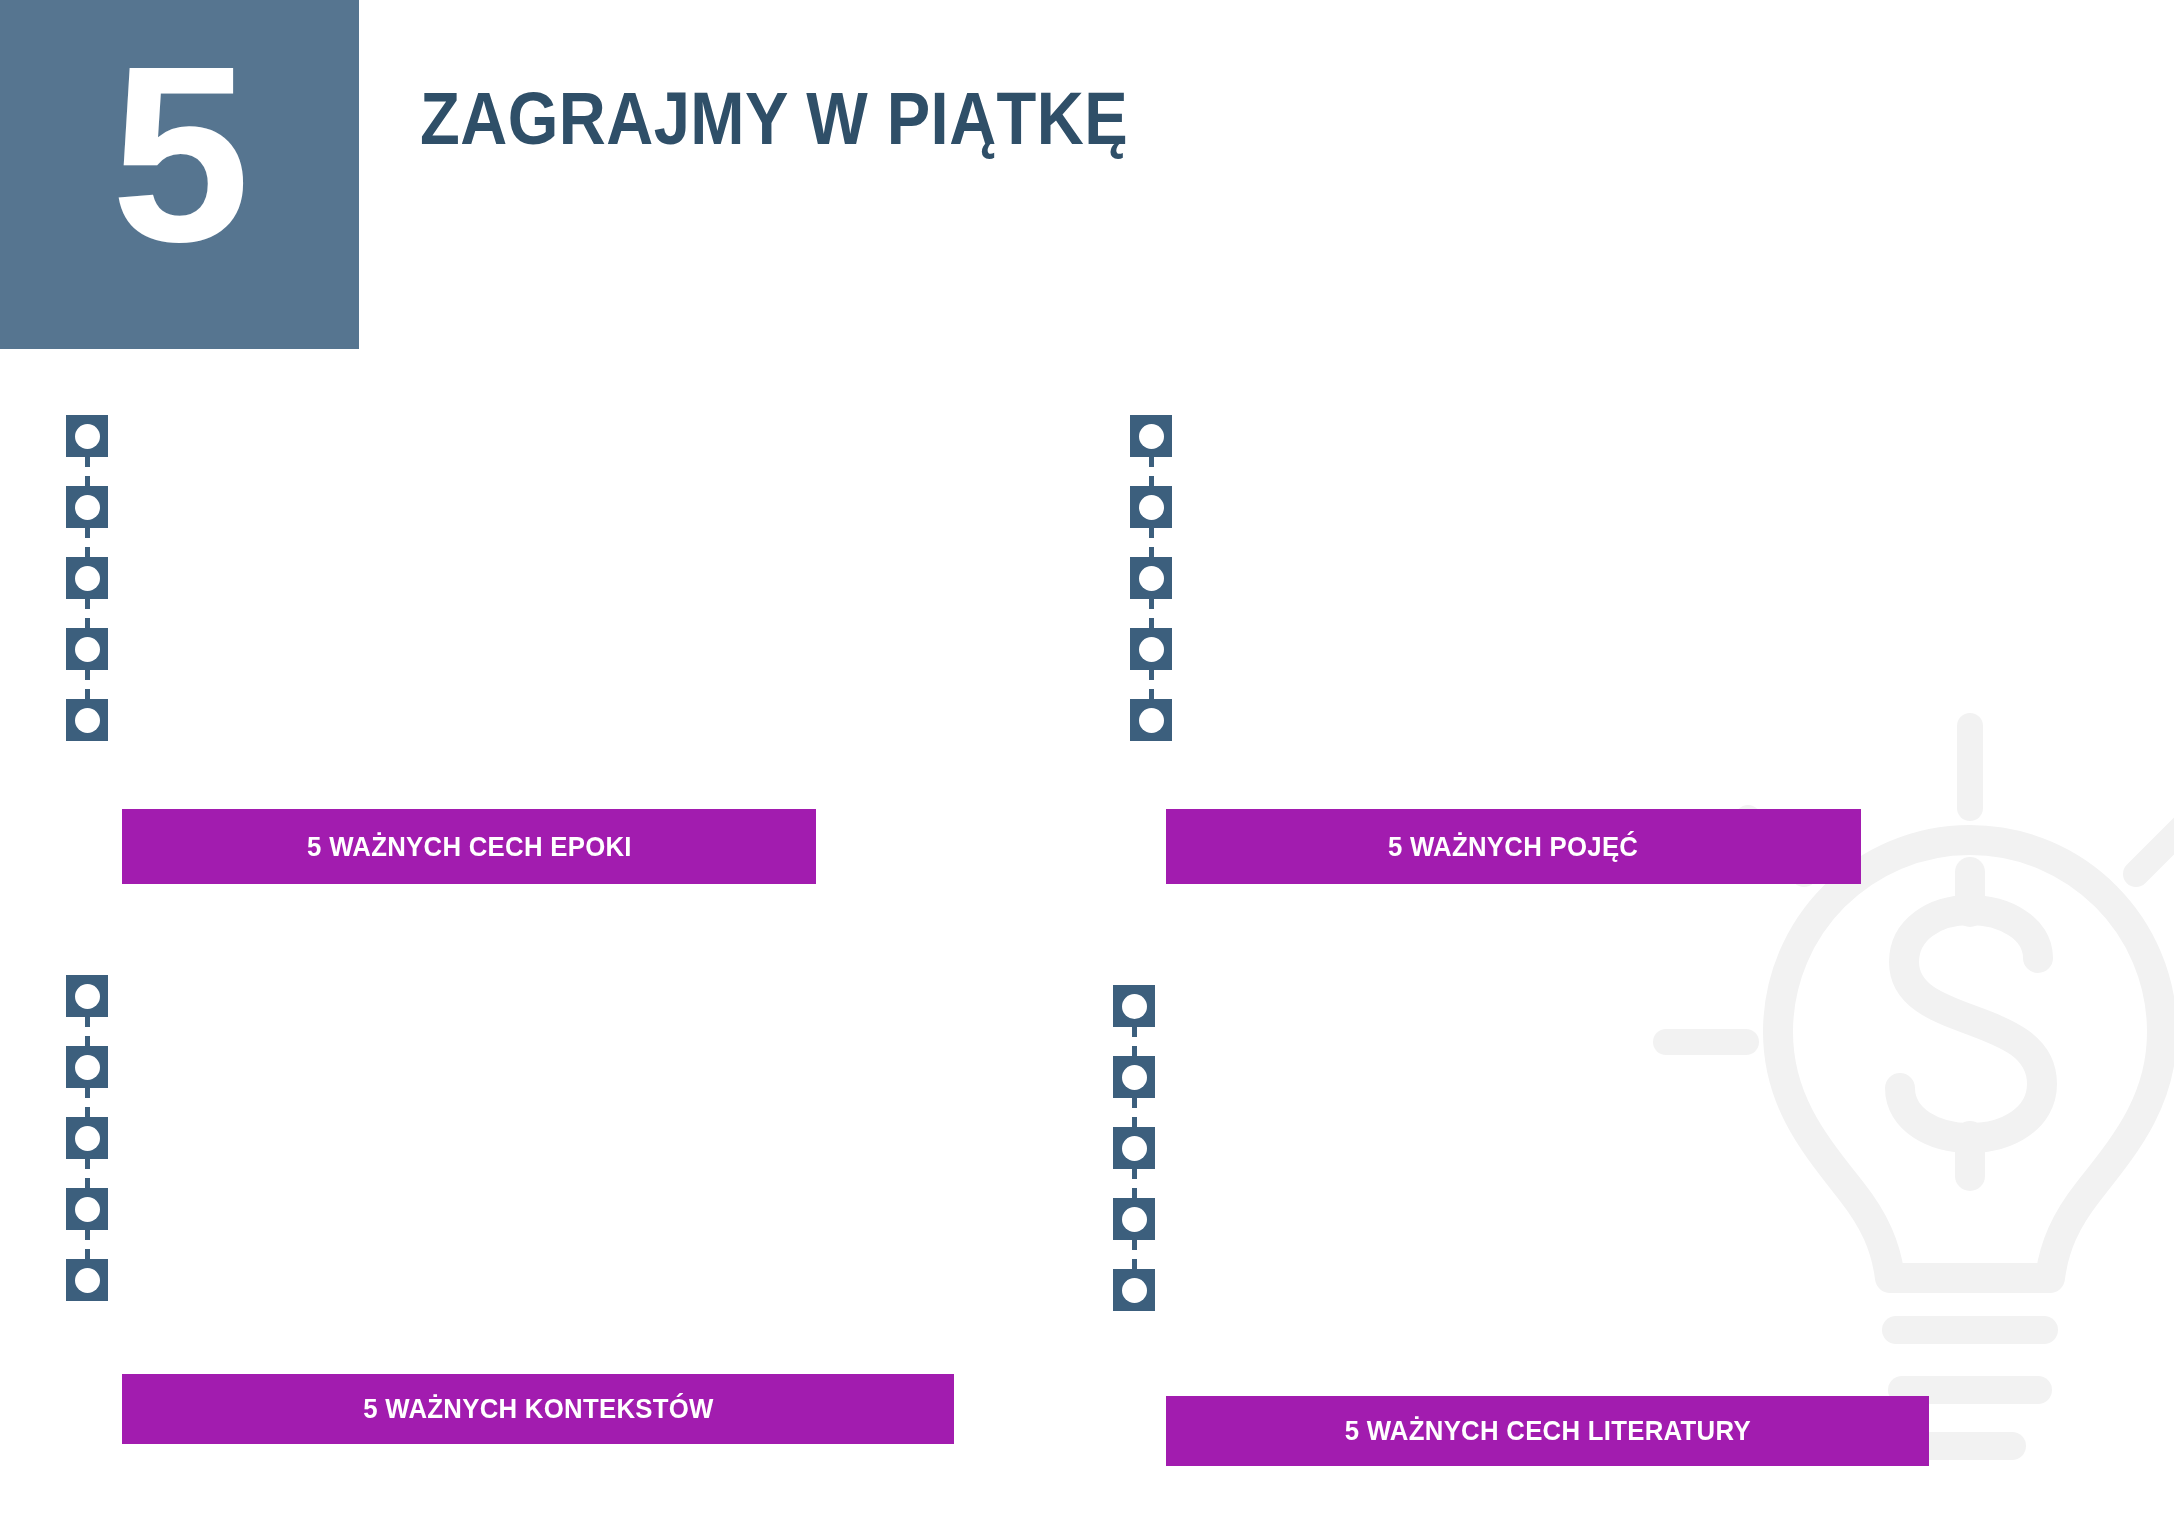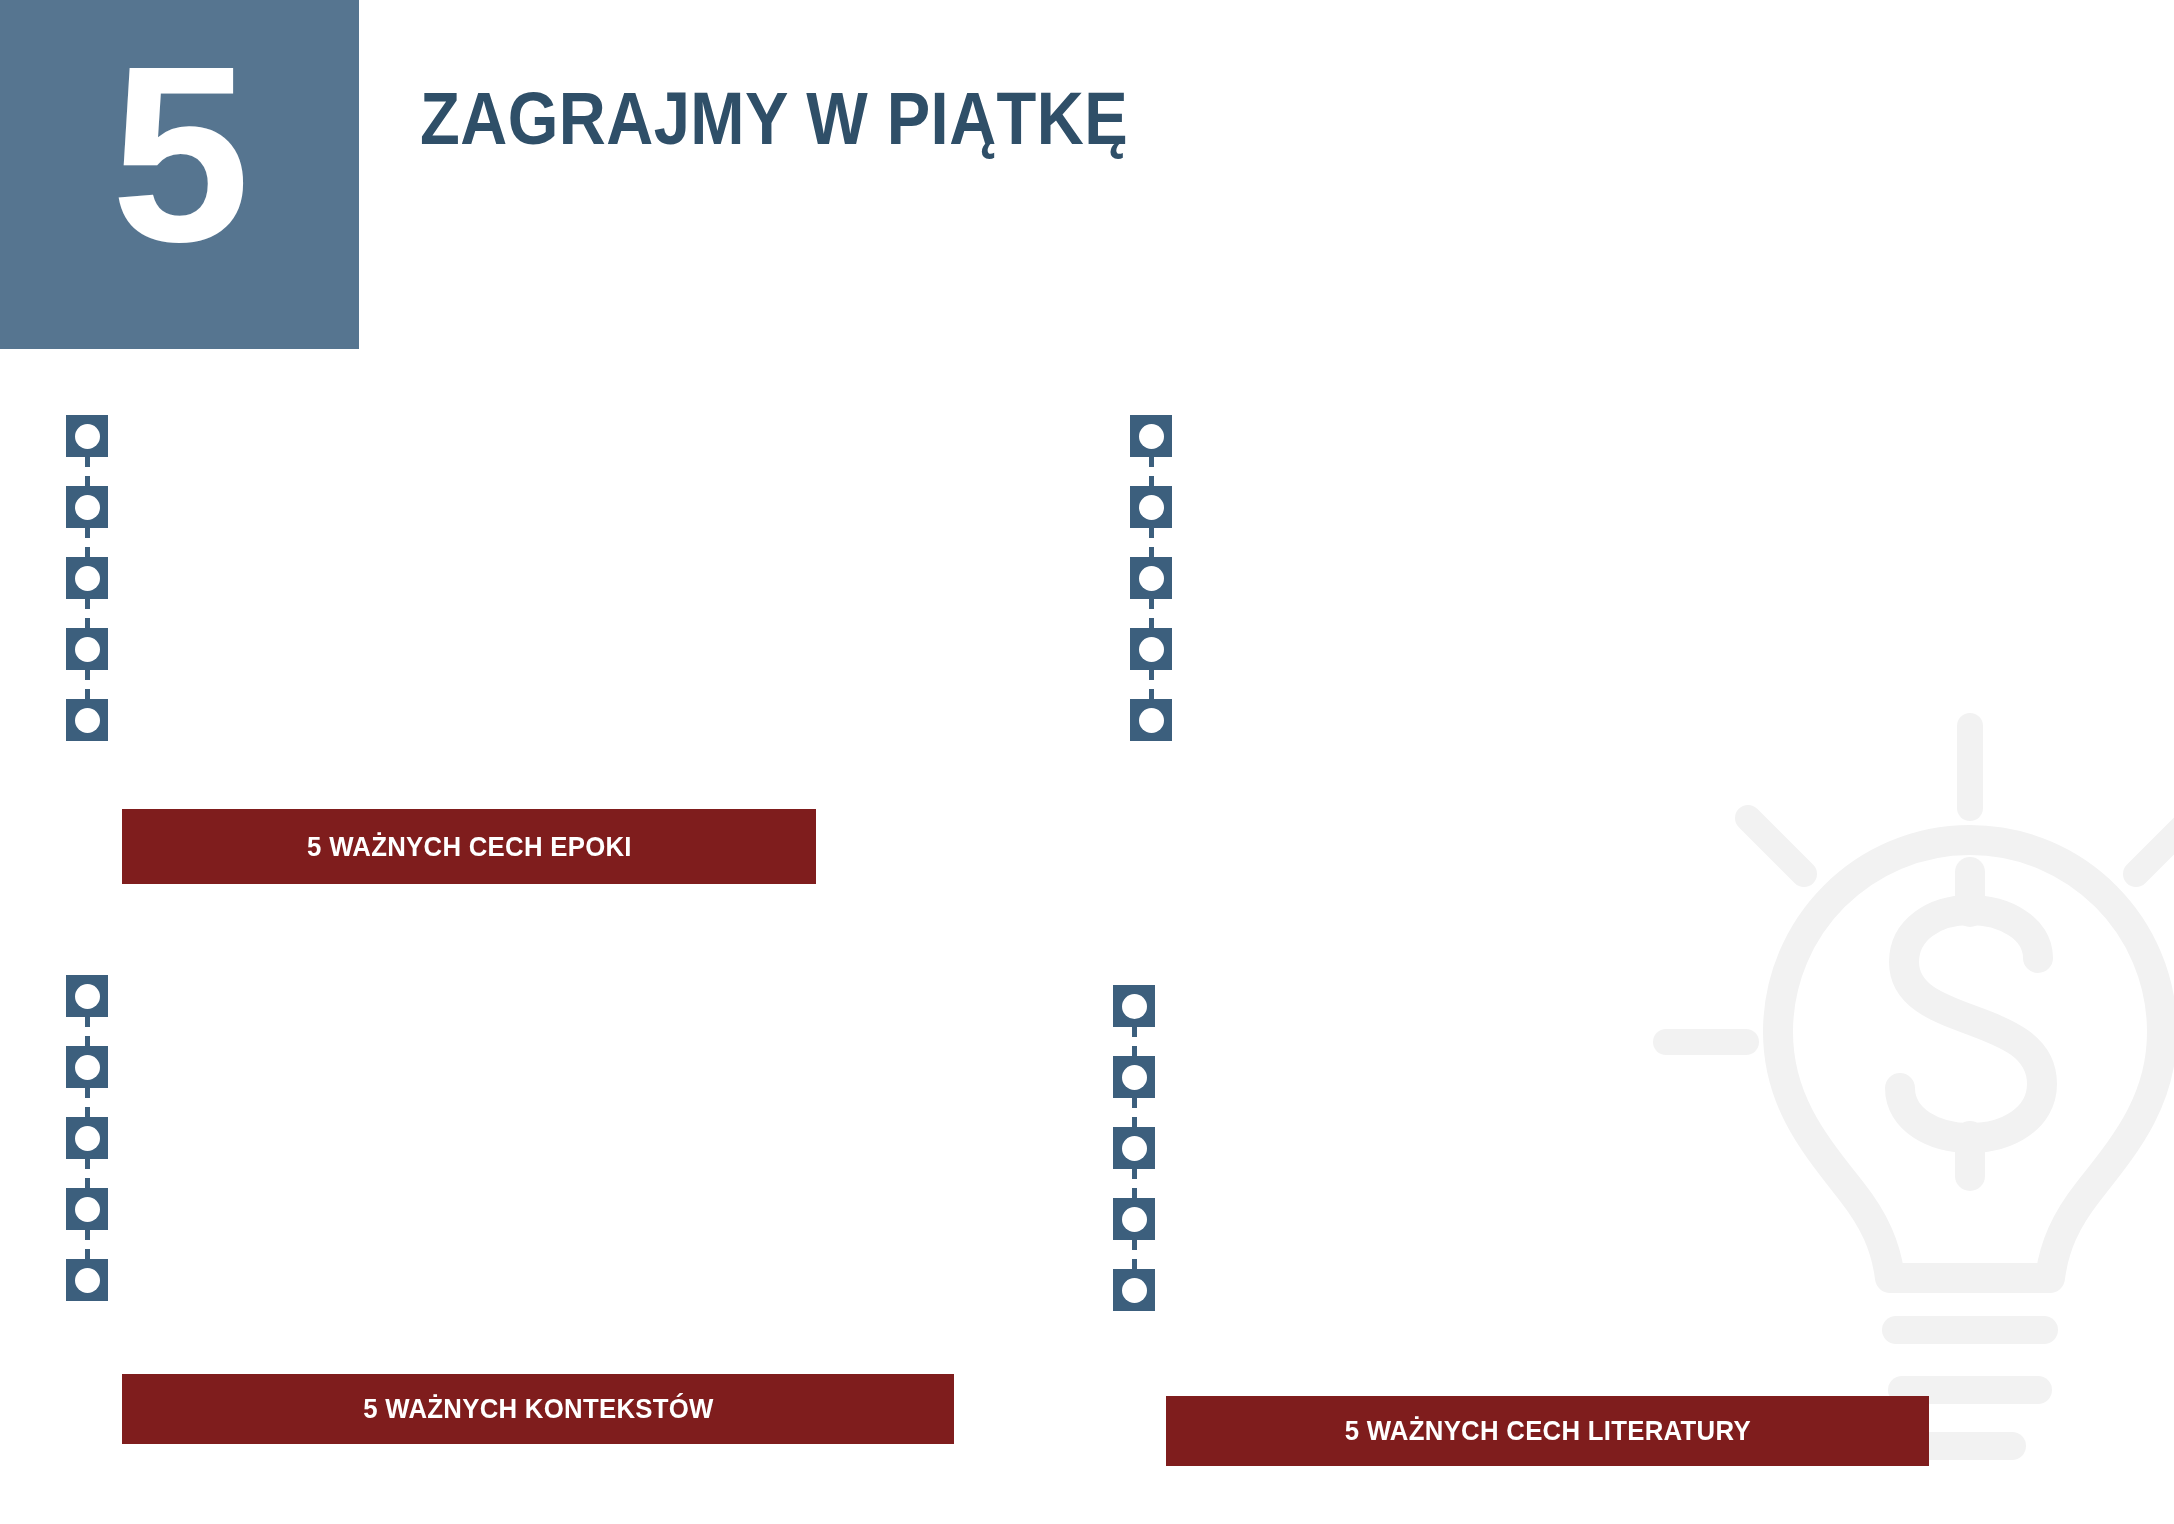--- a/index.html
+++ b/index.html
@@ -103,7 +103,7 @@
   
   .label-bar {
     position: absolute;
-    background: #7f1d1d;
+    background: #a21caf;
     display: flex;
     align-items: center;
     justify-content: center;

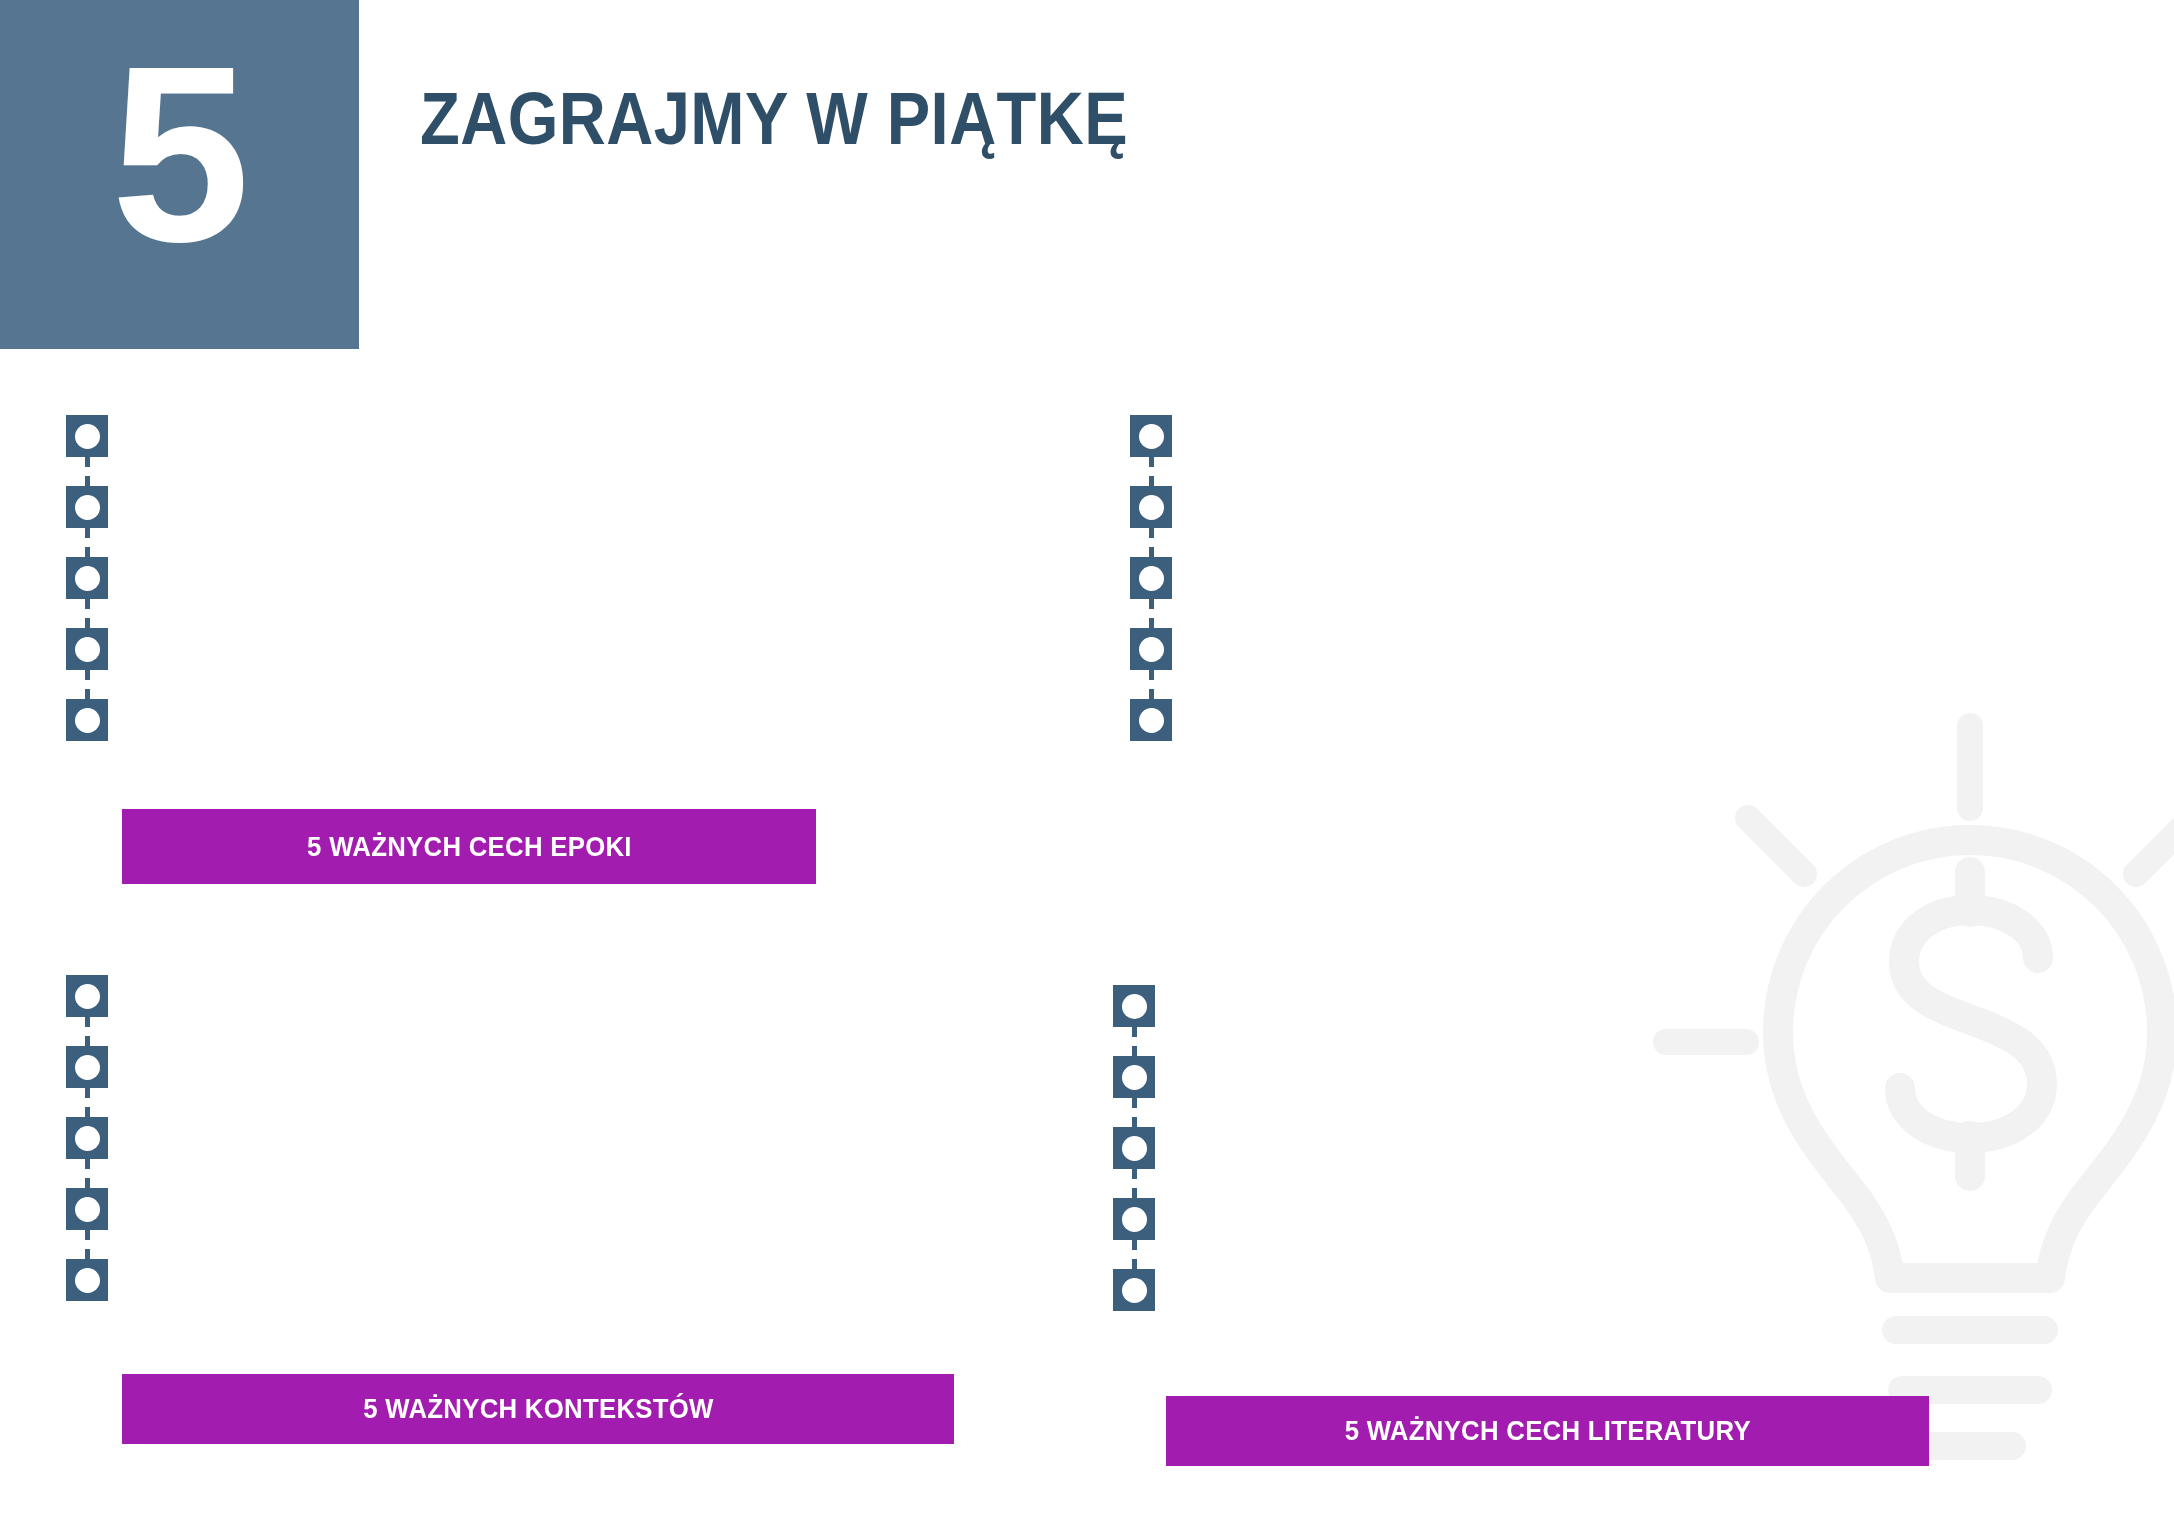--- a/index.html
+++ b/index.html
@@ -272,6 +272,9 @@
     <span class="bar-text">5 WAŻNYCH CECH EPOKI</span>
   </div>
 
+  <div id="bar-pojec" class="label-bar">
+    <span class="bar-text">5 WAŻNYCH POJĘĆ</span>
+  </div>
 
   <div id="bar-konteksty" class="label-bar">
     <span class="bar-text">5 WAŻNYCH KONTEKSTÓW</span>

